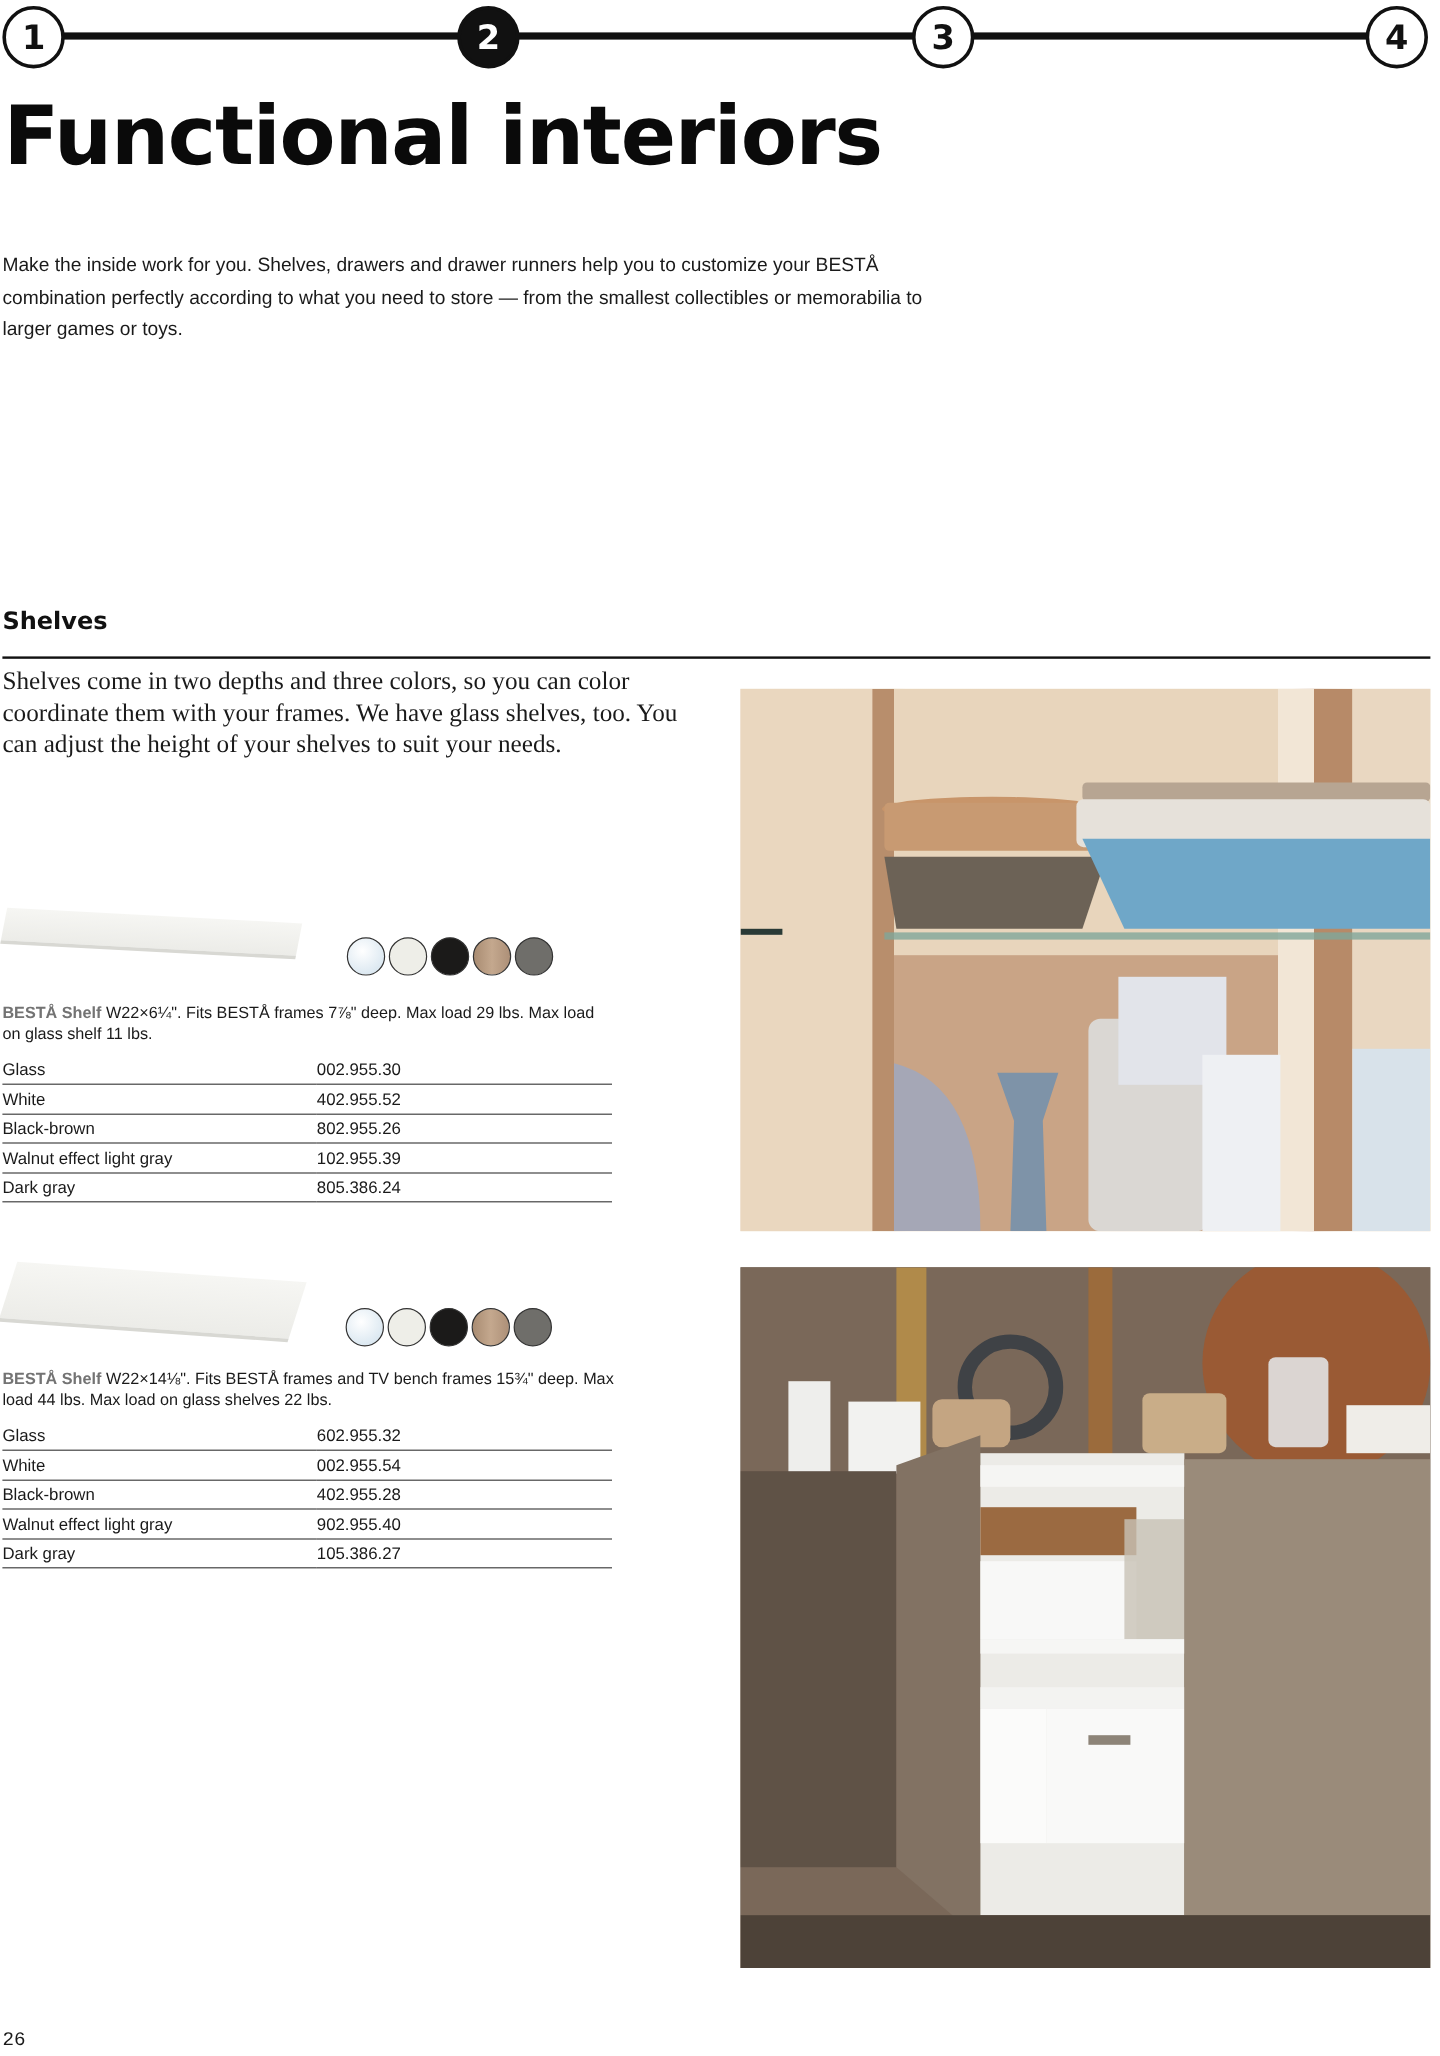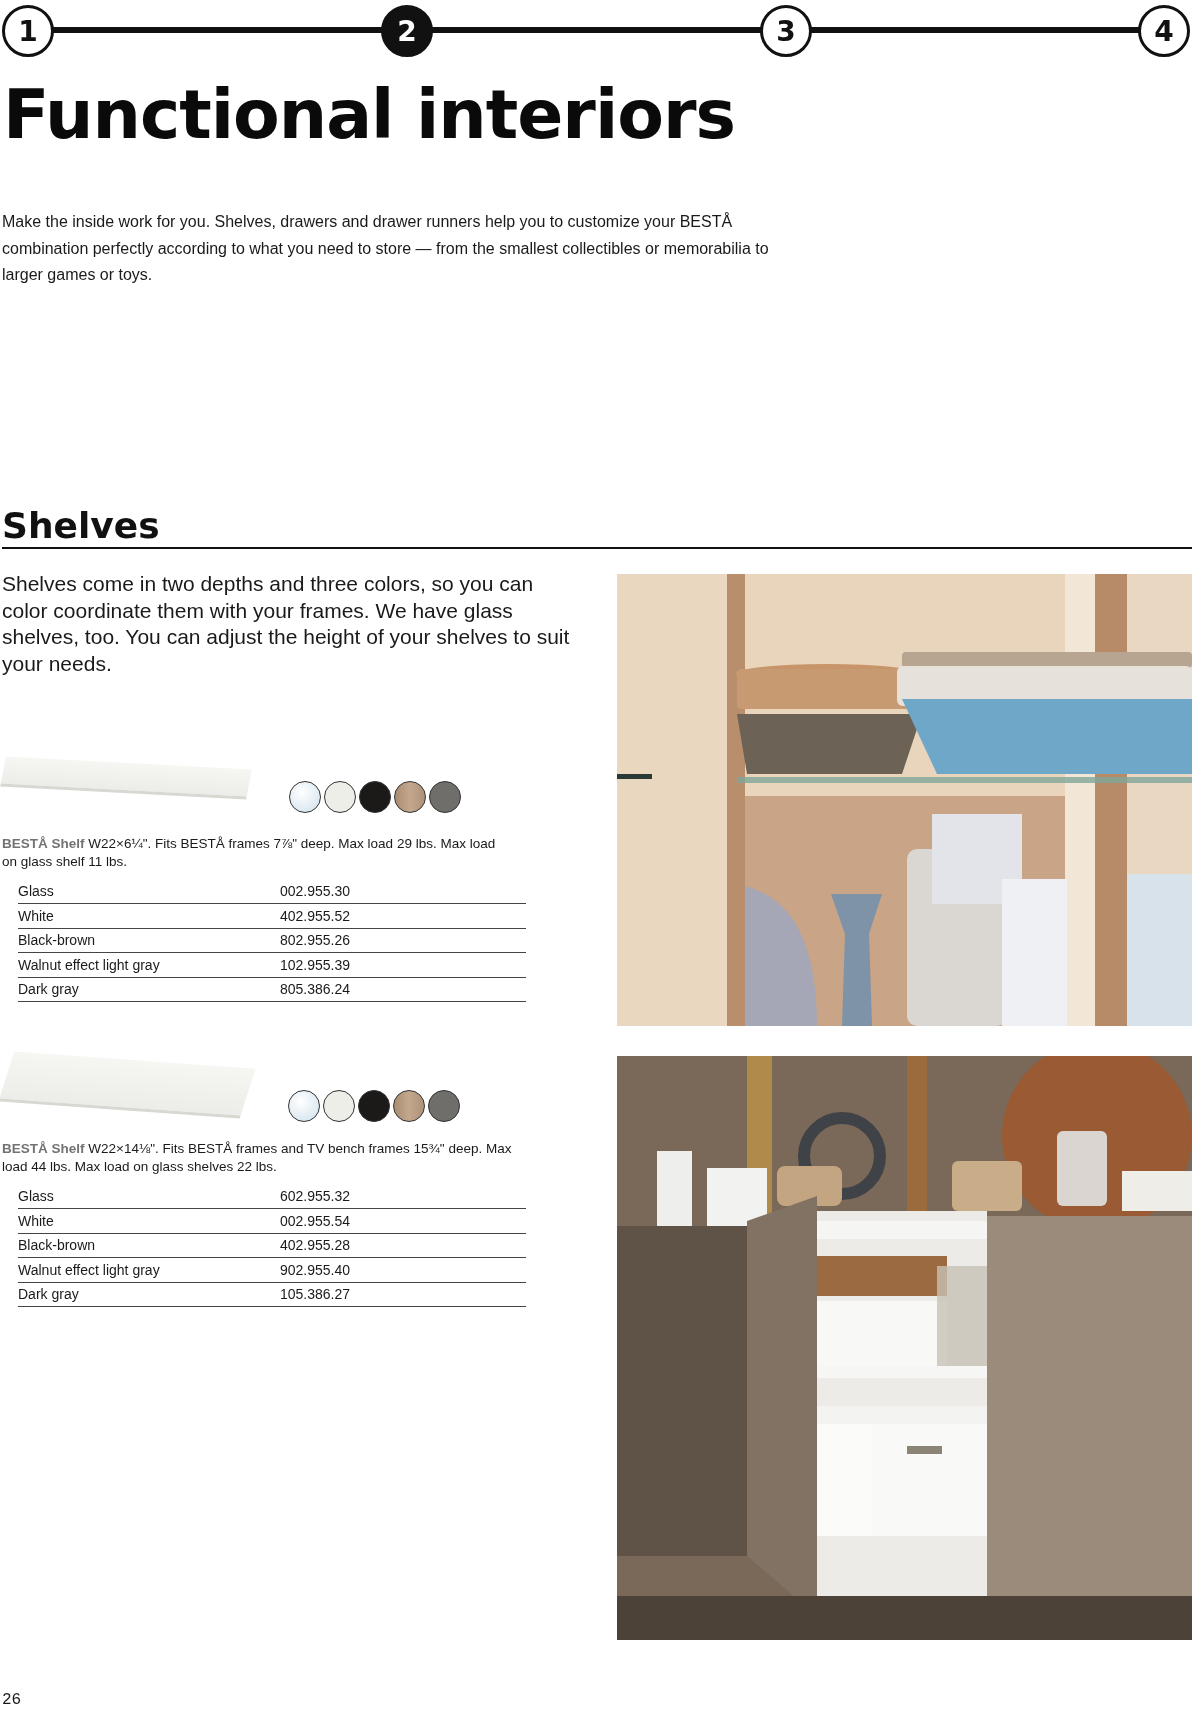--- a/index.html
+++ b/index.html
@@ -21,7 +21,7 @@
   .intro { position: absolute; left: 2px; top: 209px; width: 770px; font-size: 16px; line-height: 26.5px;
            color: #1a1a1a; font-family: "Liberation Sans", sans-serif; }
 
-  .section-title { position: absolute; left: 2px; top: 505px; font-weight: bold; font-size: 36px; color: #111111; }
+  .section-title { position: absolute; left: 2px; top: 505px; font-weight: bold; font-size: 20px; color: #111111; }
   .section-rule { position: absolute; left: 2px; top: 547px; width: 1190px; height: 2px; background: #111111; }
 
   .section-desc { position: absolute; left: 2px; top: 571px; width: 580px; font-size: 21px; line-height: 26.5px;

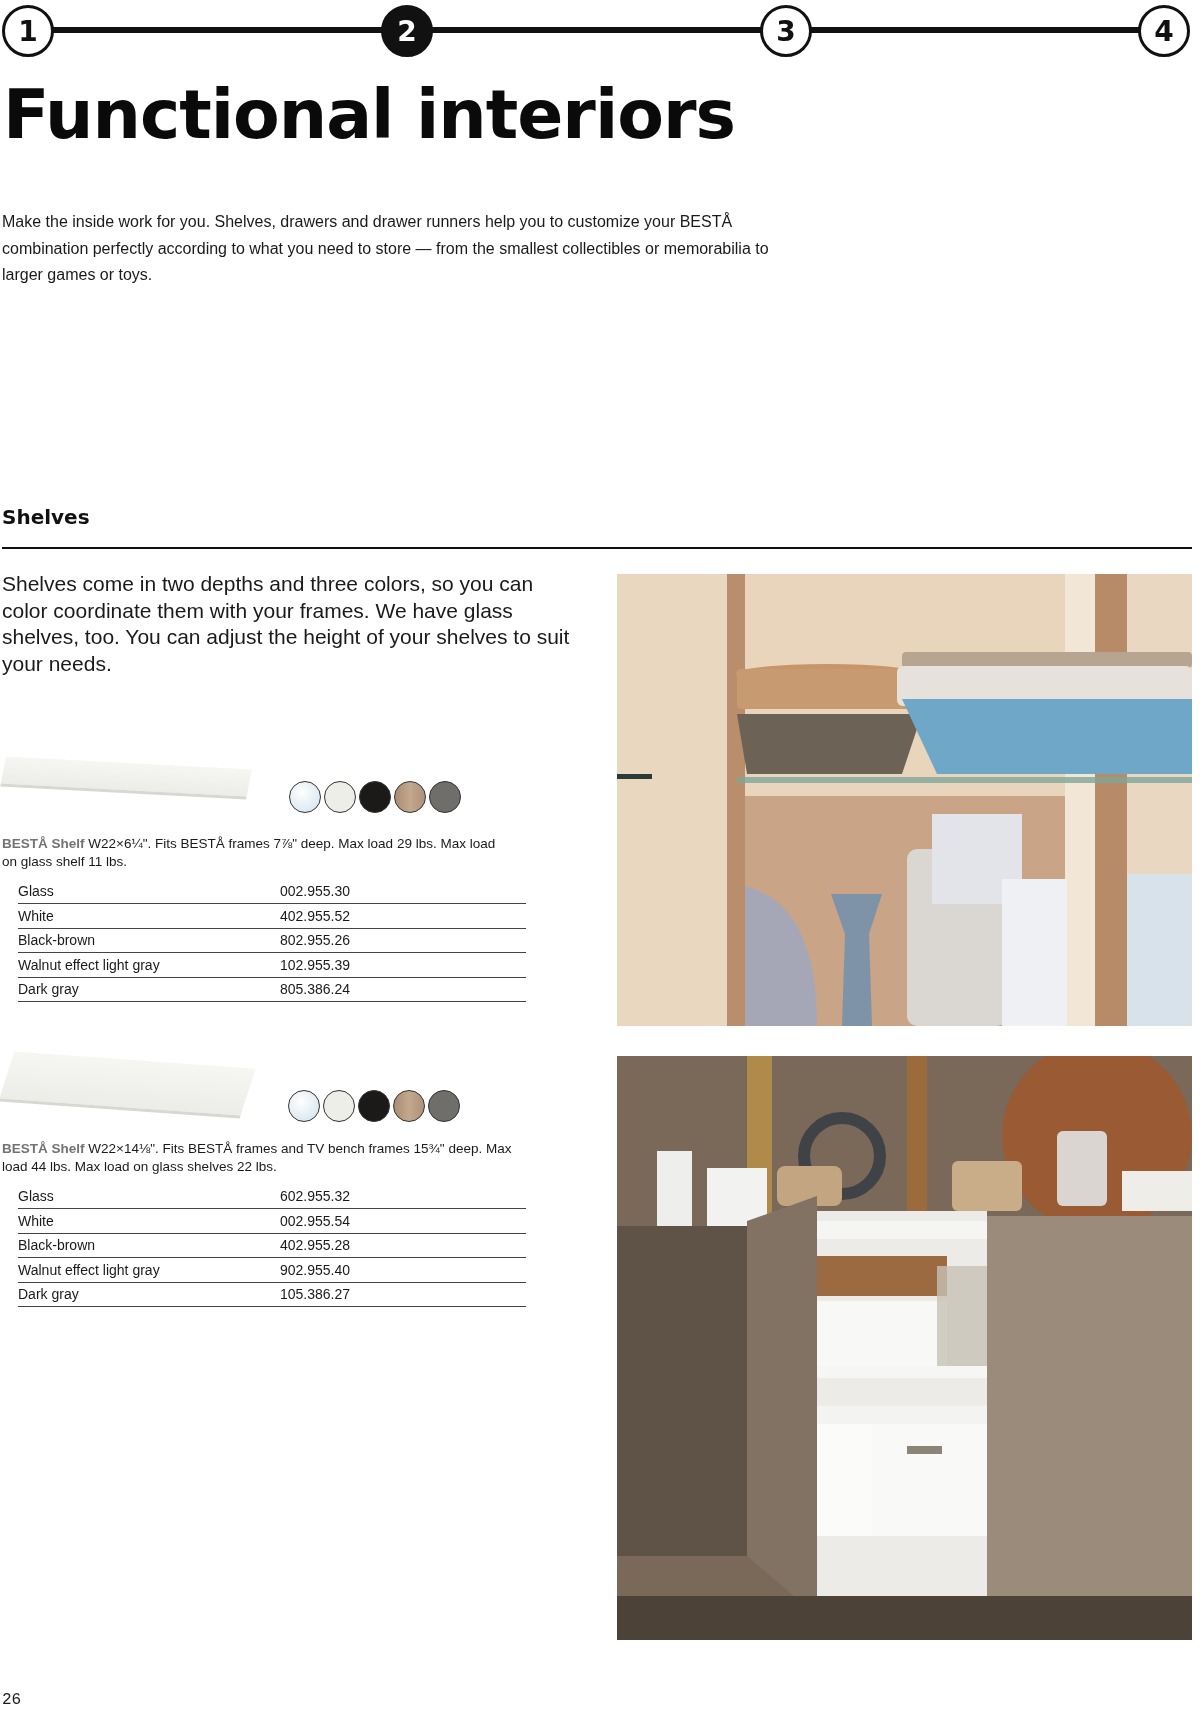--- a/index.html
+++ b/index.html
@@ -24,8 +24,8 @@
   .section-title { position: absolute; left: 2px; top: 505px; font-weight: bold; font-size: 20px; color: #111111; }
   .section-rule { position: absolute; left: 2px; top: 547px; width: 1190px; height: 2px; background: #111111; }
 
-  .section-desc { position: absolute; left: 2px; top: 571px; width: 580px; font-size: 21px; line-height: 26.5px;
-                  color: #1a1a1a; font-family: Liberation Sans, sans-serif; }
+  .section-desc { position: absolute; left: 2px; top: 554px; width: 580px; font-size: 21px; line-height: 26.5px;
+                  color: #1a1a1a; font-family: Liberation Serif, serif; }
 
   
   .product { position: absolute; left: 2px; width: 508px; }

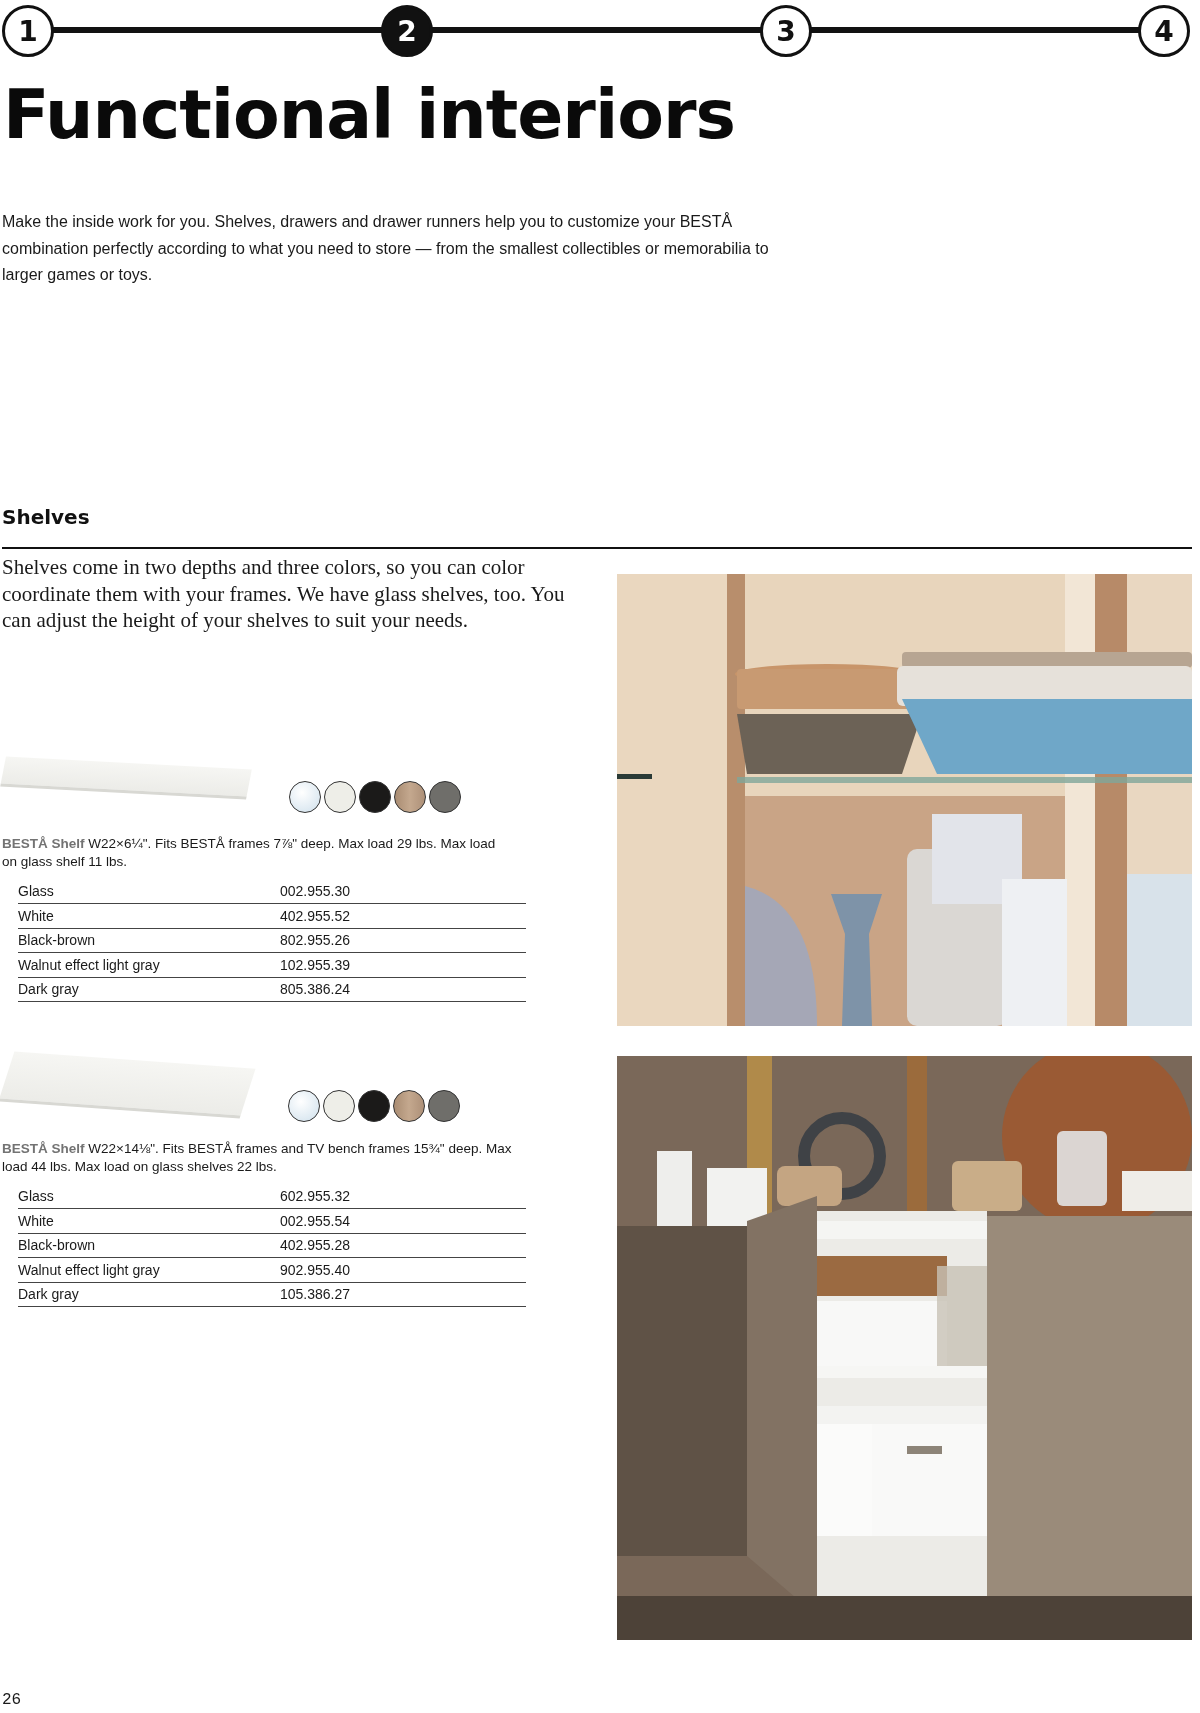--- a/index.html
+++ b/index.html
@@ -40,7 +40,7 @@
   .product-desc b { font-weight: bold; color: #737373; }
 
   .spec-table { position: absolute; left: 0; width: 508px; border-collapse: collapse;
-                font-family: "Liberation Sans", sans-serif; font-size: 14px; color: #1a1a1a; margin-left: 16px; }
+                font-family: "Liberation Sans", sans-serif; font-size: 14px; color: #1a1a1a; }
   .spec-row { height: 24.5px; border-bottom: 1.5px solid #444444; }
   .spec-row td { padding: 0; vertical-align: middle; }
   .spec-row td.name { width: 262px; }

